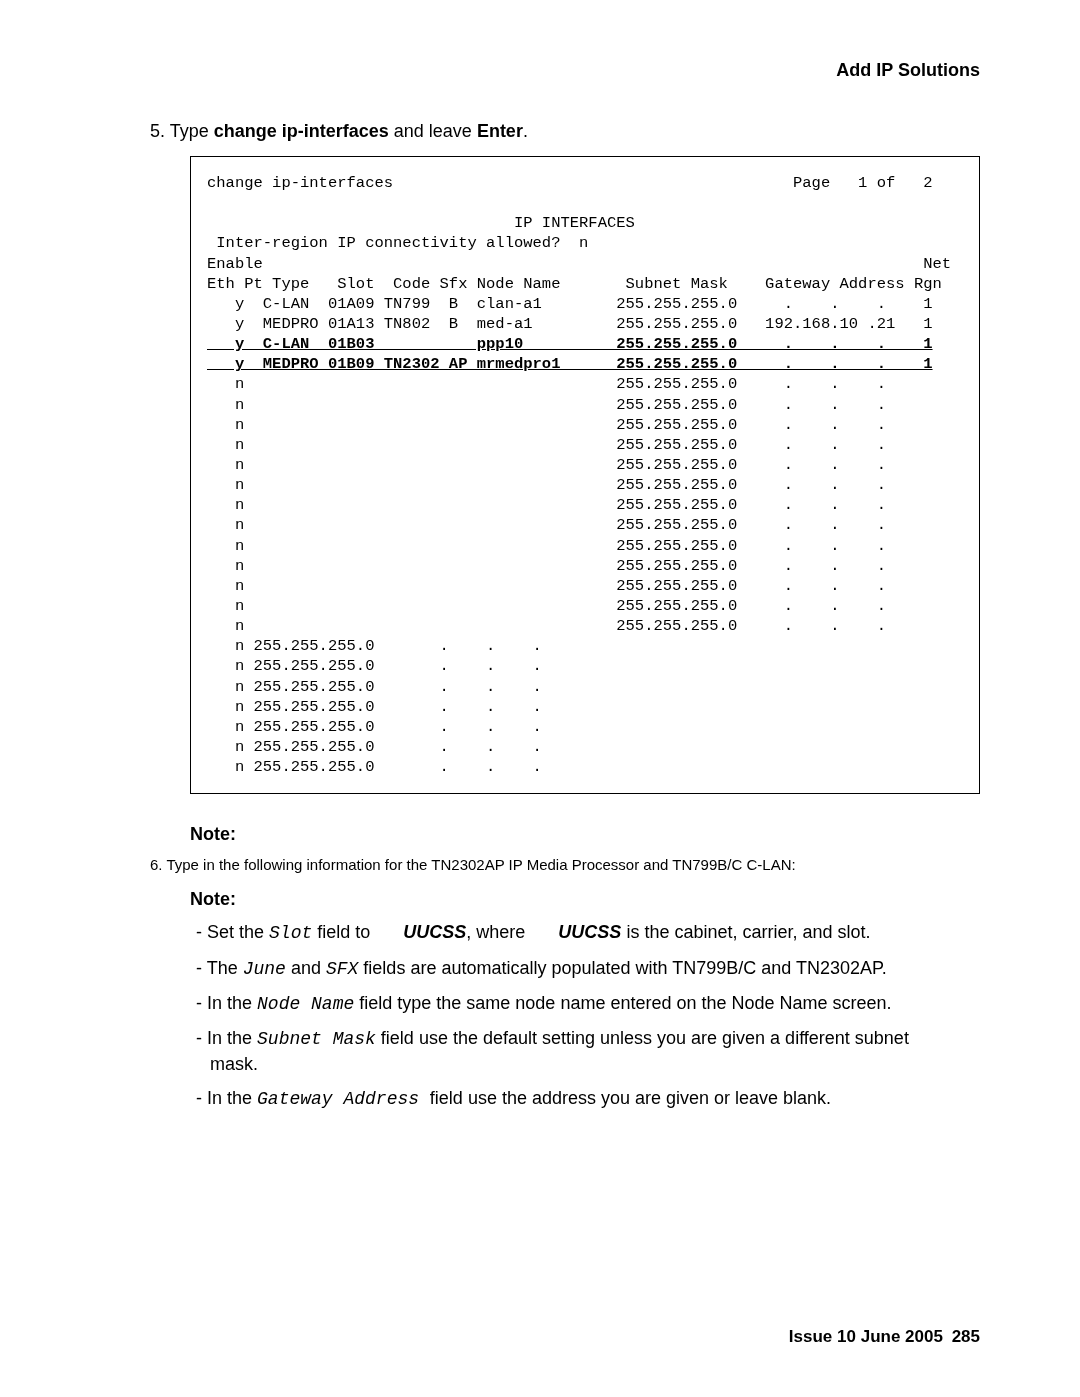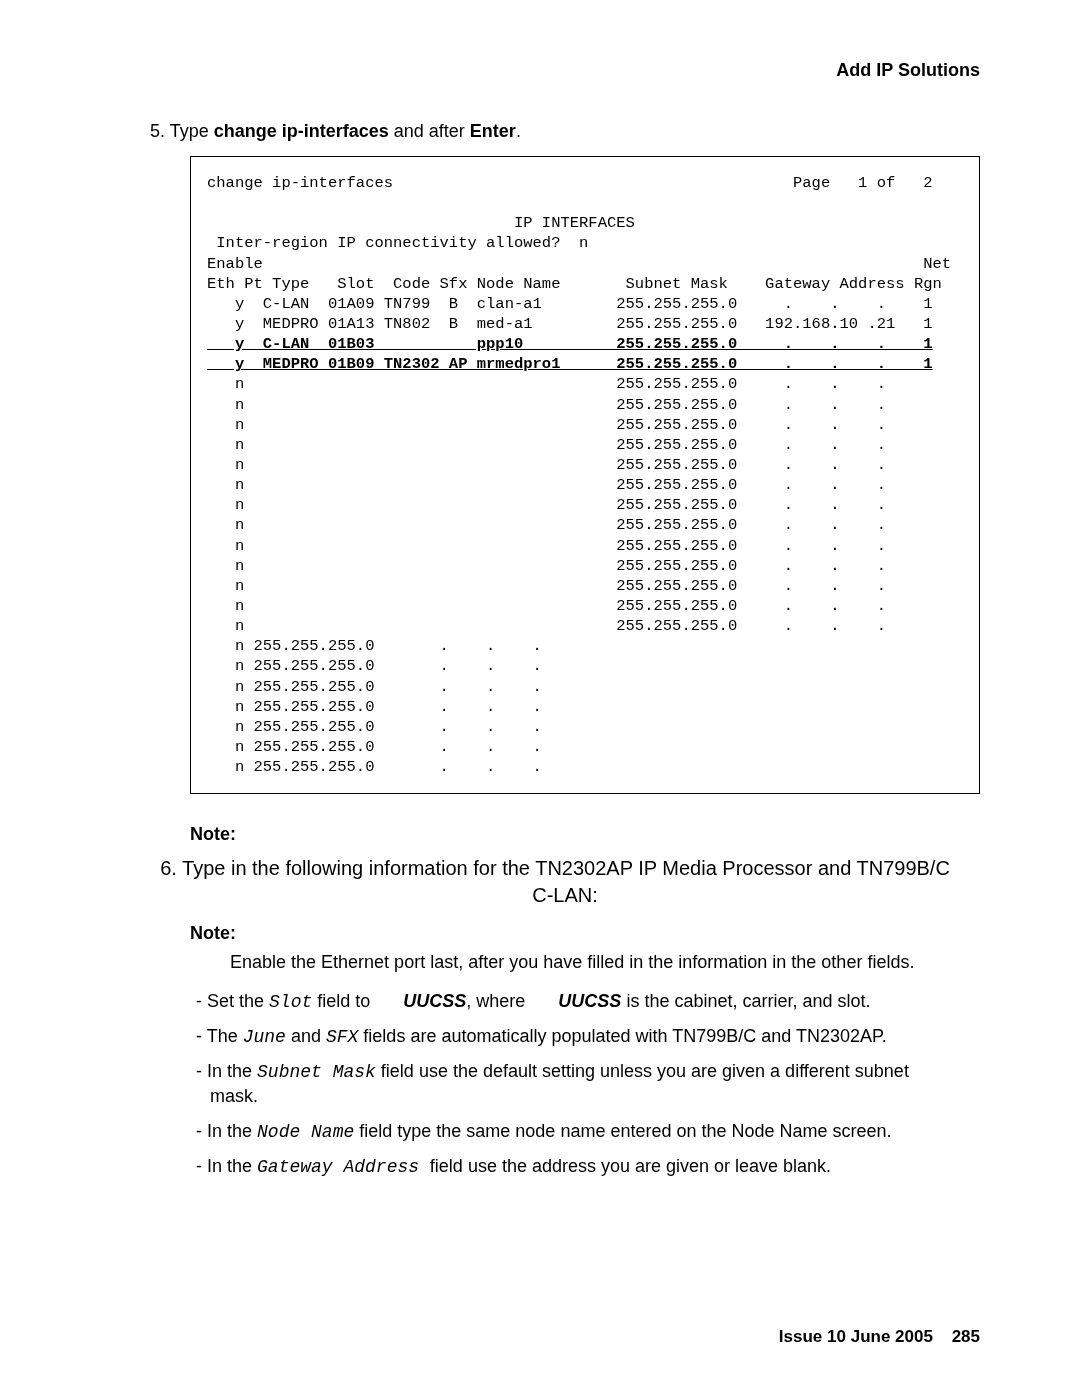--- a/index.html
+++ b/index.html
@@ -82,7 +82,7 @@
 
   <div class="step">
     <span>5.</span>
-    <span>Type </span><span class="bold">change ip-interfaces</span><span> and after </span><span class="bold">Enter</span><span>.</span>
+    <span>Type </span><span class="bold">change ip-interfaces</span><span> and leave </span><span class="bold">Enter</span><span>.</span>
   </div>
 
   <div class="terminal-box"><span>change ip-interfaces                                           Page   1 of   2</span>

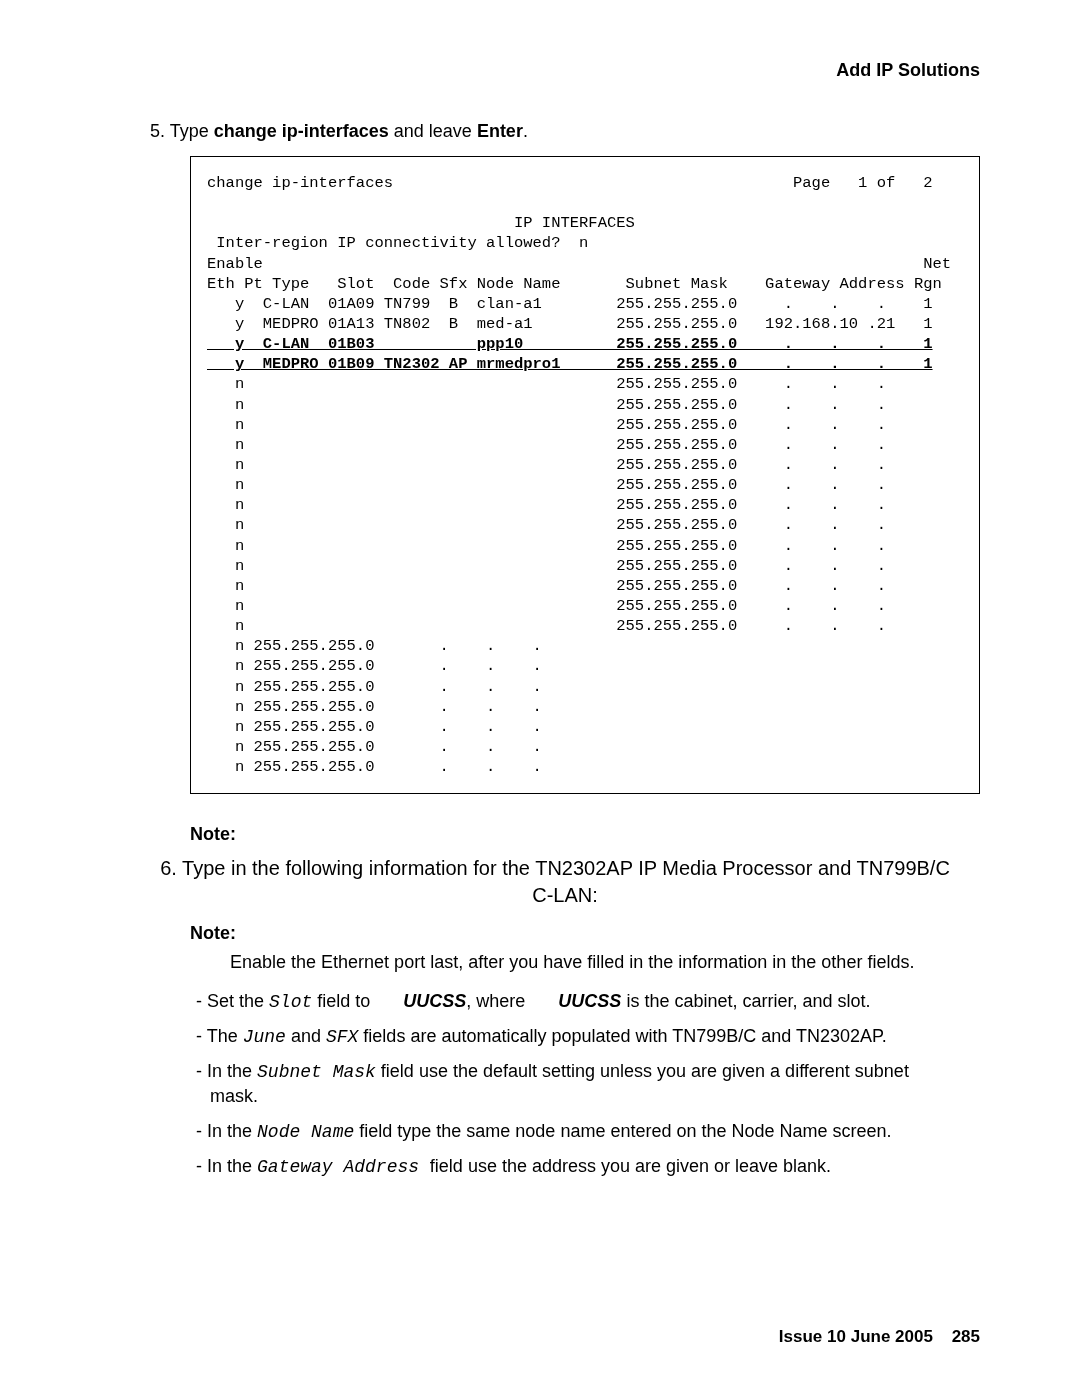--- a/index.html
+++ b/index.html
@@ -49,11 +49,10 @@
     line-height: 1.35;
   }
   .step6 {
-    font-size: 20px;
+    font-size: 15px;
     margin: 10px 20px 14px 70px;
     text-indent: -20px;
     line-height: 1.35;
-    text-align: center;
   }
   .bullet {
     font-size: 18px;

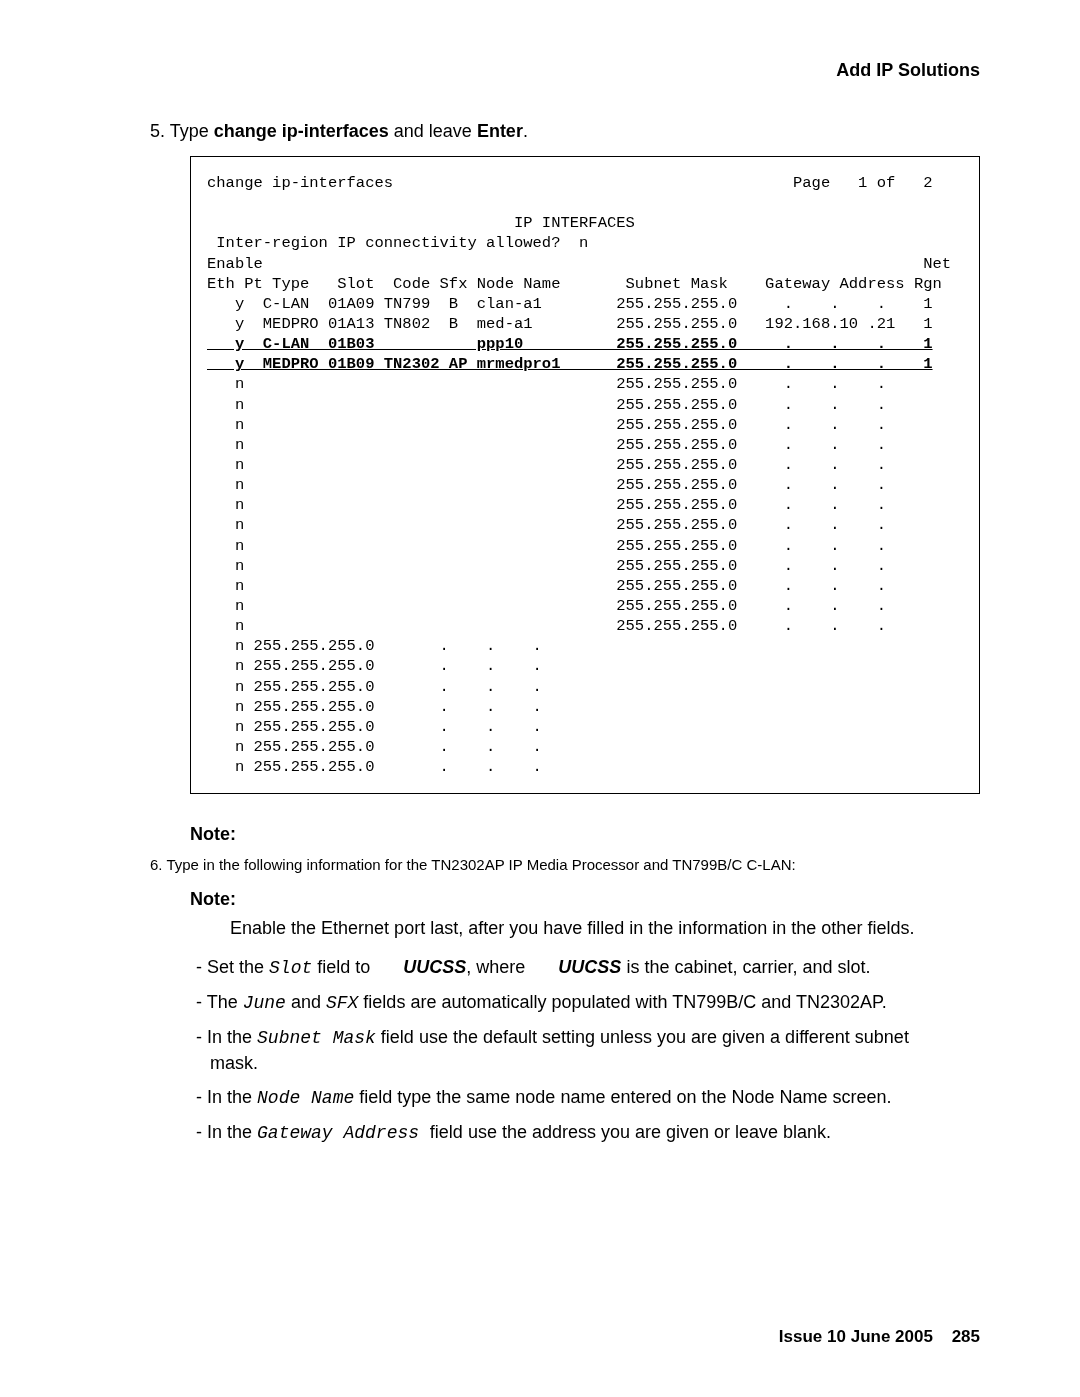--- a/index.html
+++ b/index.html
@@ -124,7 +124,6 @@
   </div>
 
   <div class="note-label">Note:</div>
-  <div class="note-body">Enable the Ethernet port last, after you have filled in the information in the other fields.</div>
 
   <div class="bullet">
     <span>- Set the </span><span class="mono">Slot</span><span> field to </span><span class="bold-italic">UUCSS</span><span>, where </span><span class="bold-italic">UUCSS</span><span> is the cabinet, carrier, and slot.</span>

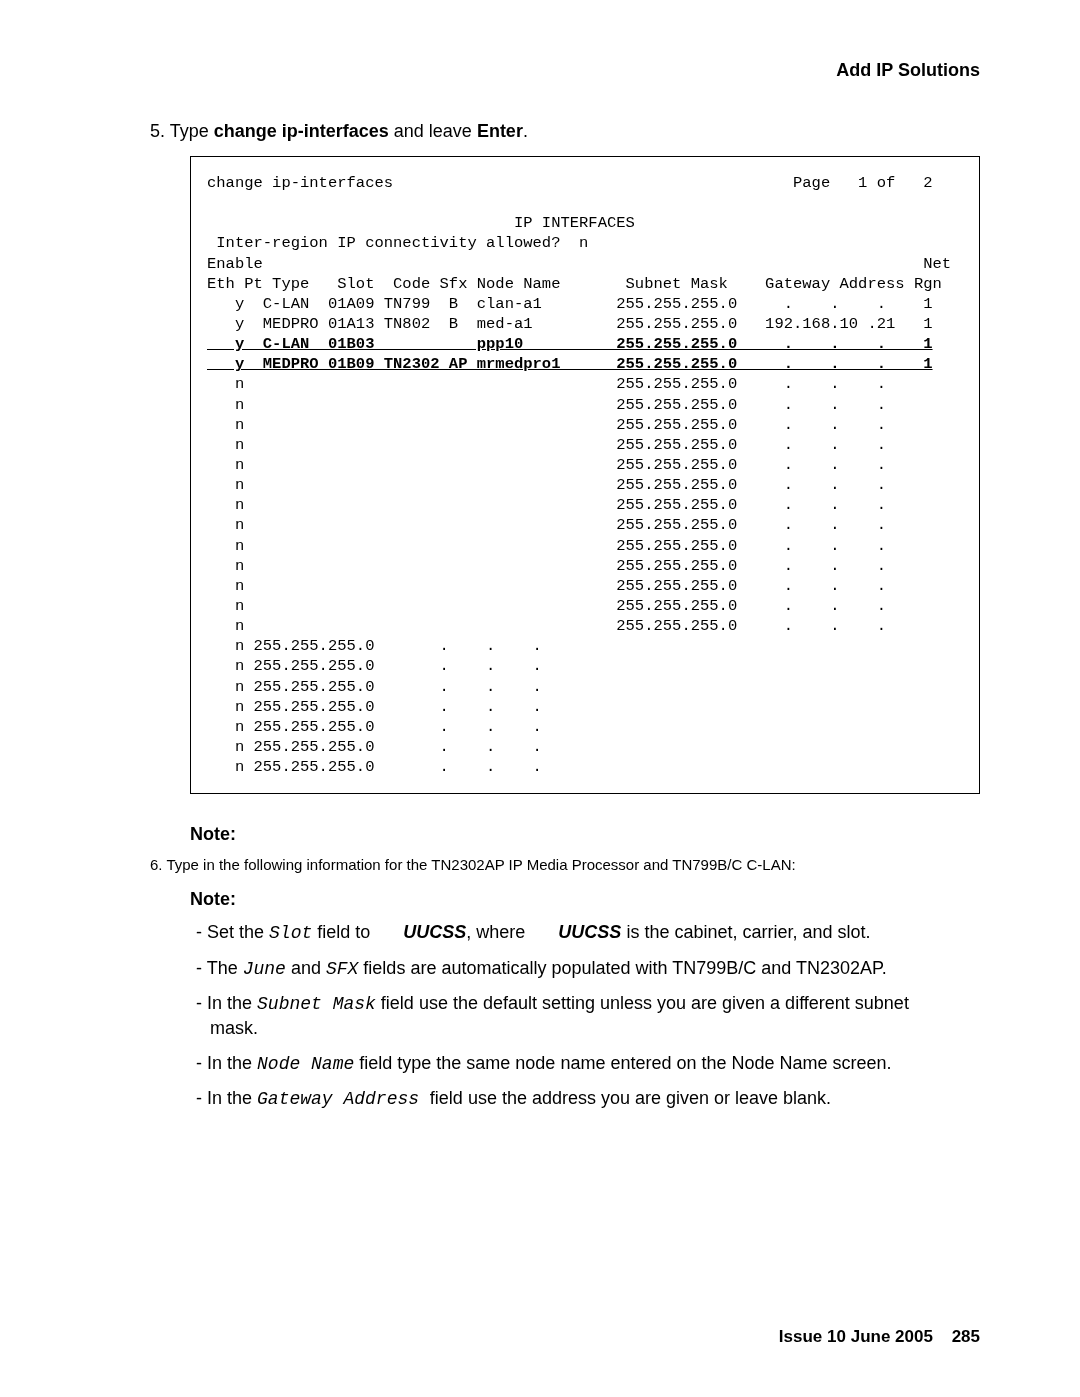--- a/index.html
+++ b/index.html
@@ -134,11 +134,11 @@
   </div>
 
   <div class="bullet">
-    <span>- In the </span><span class="mono">Subnet Mask</span><span> field use the default setting unless you are given a different subnet mask.</span>
+    <span>- In the </span><span class="mono">Node Name</span><span> field type the same node name entered on the Node Name screen.</span>
   </div>
 
   <div class="bullet">
-    <span>- In the </span><span class="mono">Node Name</span><span> field type the same node name entered on the Node Name screen.</span>
+    <span>- In the </span><span class="mono">Subnet Mask</span><span> field use the default setting unless you are given a different subnet mask.</span>
   </div>
 
   <div class="bullet">

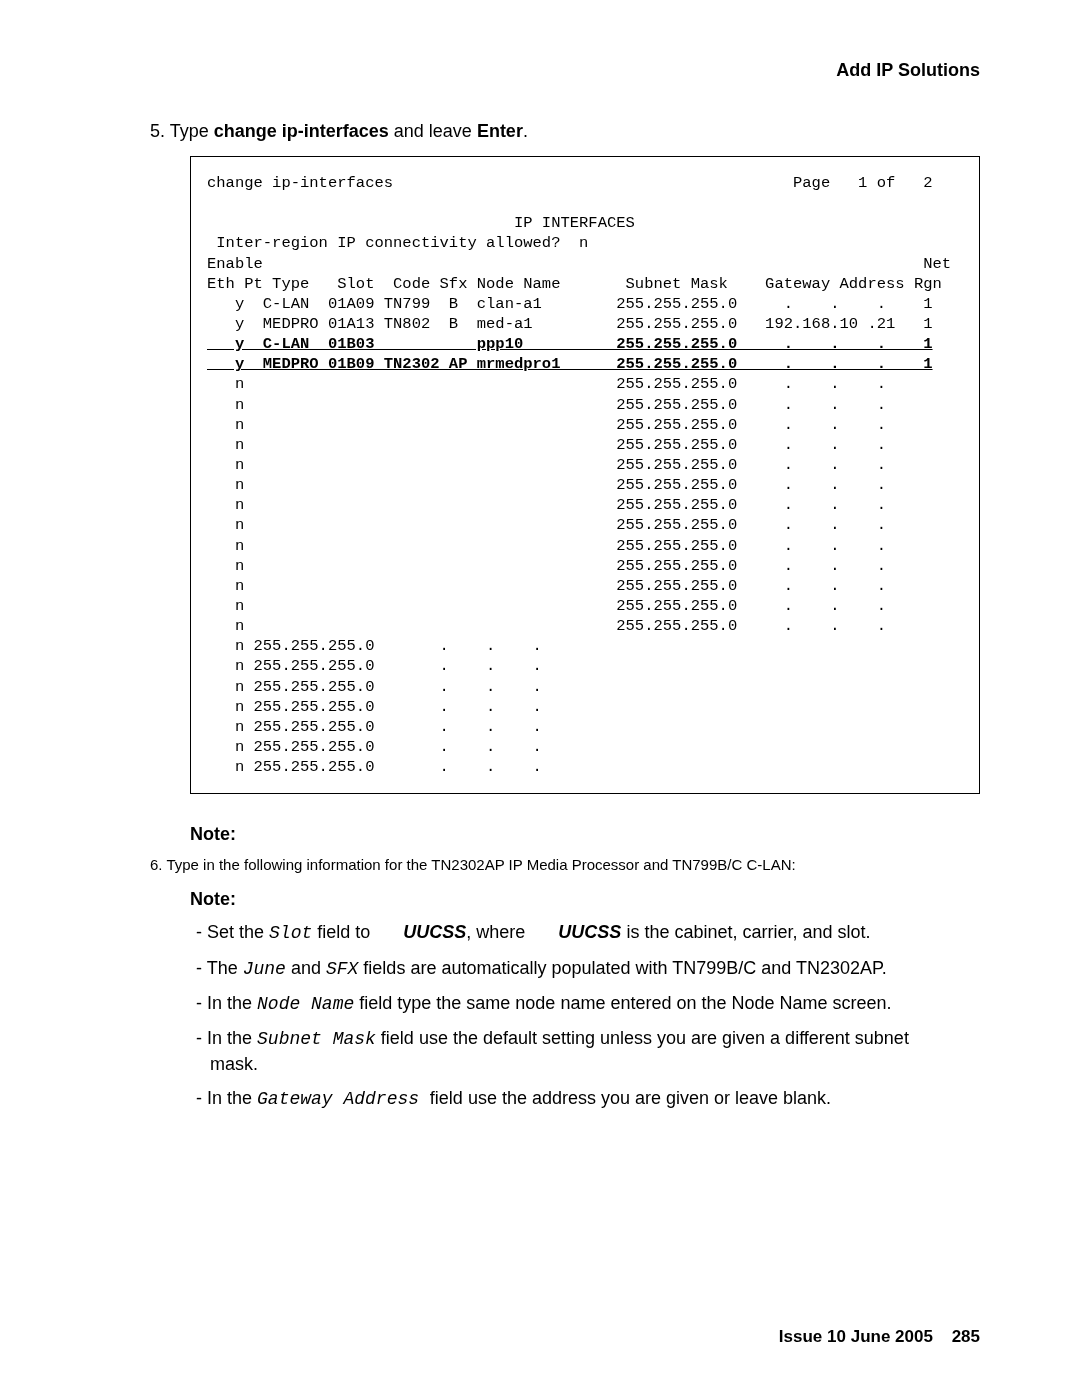--- a/index.html
+++ b/index.html
@@ -69,7 +69,7 @@
     font-size: 17px;
   }
   .footer .issue { font-weight: bold; }
-  .footer .pnum { font-weight: bold; margin-left: 14px; }
+  .footer .pnum { font-weight: bold; margin-left: 4px; }
   .tb { font-weight: bold; text-decoration: underline; }
 </style>
 </head>

